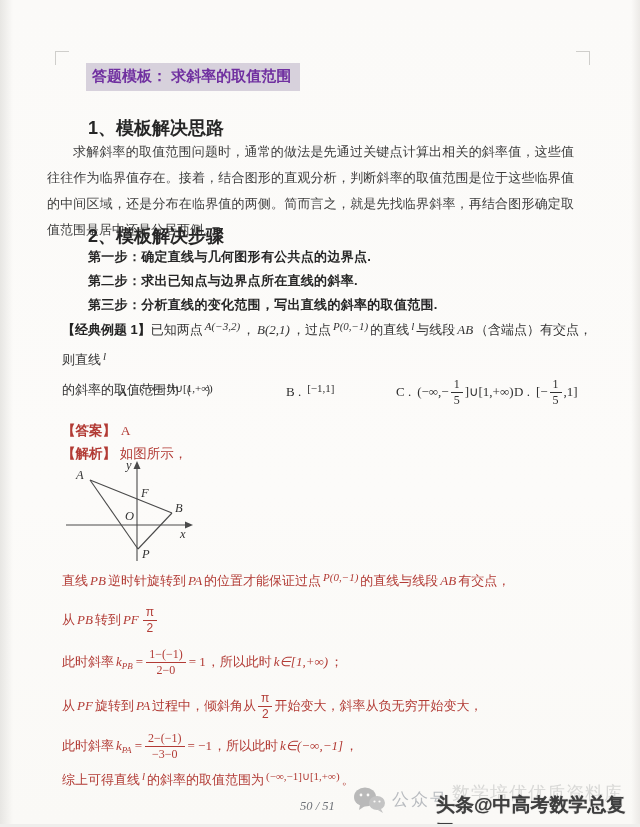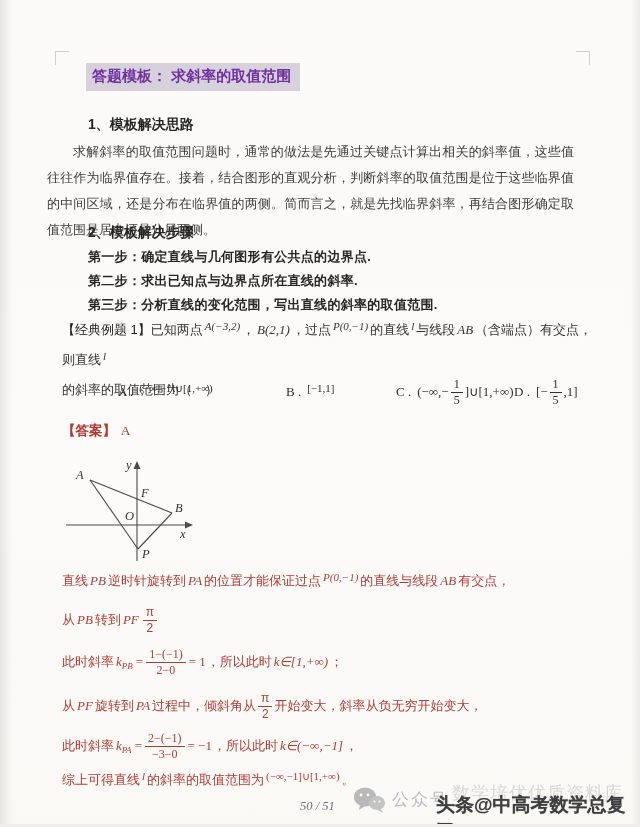--- a/index.html
+++ b/index.html
@@ -15,7 +15,7 @@
   .crop.tr{left:576px;top:51px;border-right:1.5px solid #cfcecb;border-top:1.5px solid #cfcecb;}
   .abs{position:absolute;}
   .title{left:86px;top:63px;padding:4px 9px 5px 6px;font-size:15px;font-weight:bold;}
-  .h{font-size:14px;font-weight:bold;color:#262626;}
+  .h{font-size:18px;font-weight:bold;color:#262626;}
   .h1{left:88px;top:116px;}
   .h2{left:88px;top:224px;}
   .para{left:47px;top:139px;width:527px;font-size:13px;line-height:26px;

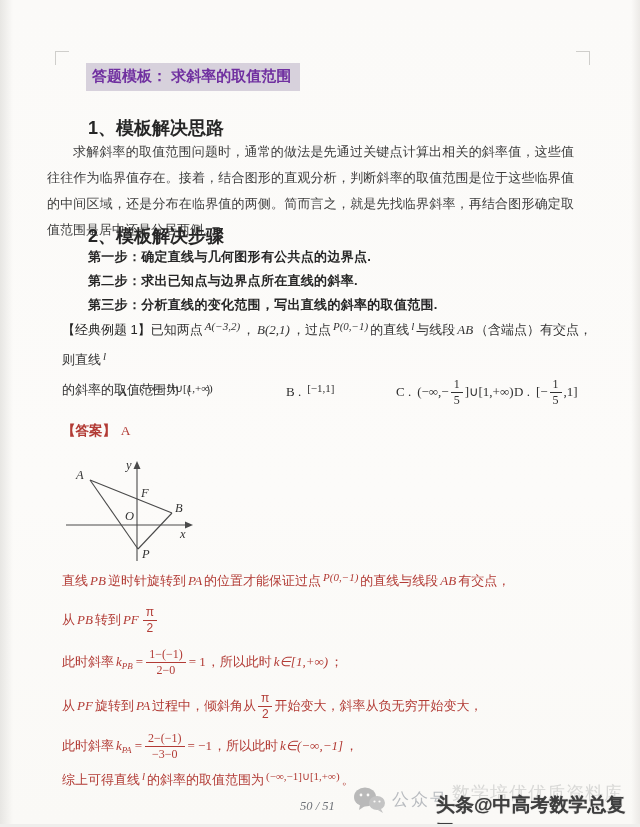--- a/index.html
+++ b/index.html
@@ -23,7 +23,7 @@
   .step{left:88px;font-size:13px;font-weight:bold;color:#262626;letter-spacing:.3px;}
   .s1{top:248px;}.s2{top:272px;}.s3{top:296px;}
   .example{left:62px;top:315px;width:532px;font-size:13px;line-height:29px;color:#333;}
-  .example b{font-weight:normal;color:#222;}
+  .example b{font-weight:bold;color:#222;}
   .m{font-family:"Liberation Serif",serif;font-style:italic;margin:0 2px;}
   .mu{font-family:"Liberation Serif",serif;font-style:normal;margin:0 1px;}
   .raise{position:relative;top:-4px;font-size:11px;text-align:center;}

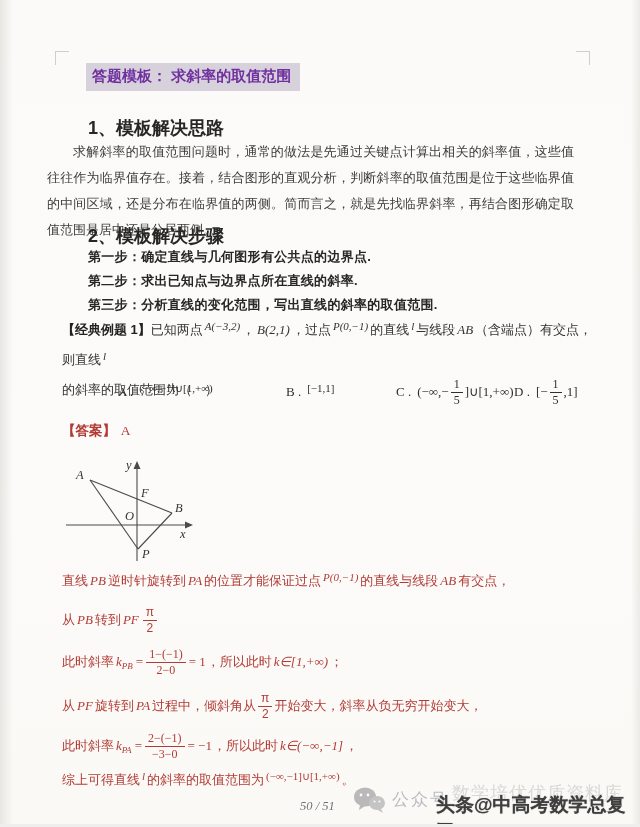--- a/index.html
+++ b/index.html
@@ -118,6 +118,10 @@
     <span class="mu">A</span>
   </div>
 
+  <div class="abs analysis red">
+    <b>【解析】</b>
+    <span>如图所示，</span>
+  </div>
 
   <div class="abs figure">
     <svg width="190" height="118" viewBox="0 0 190 118">

